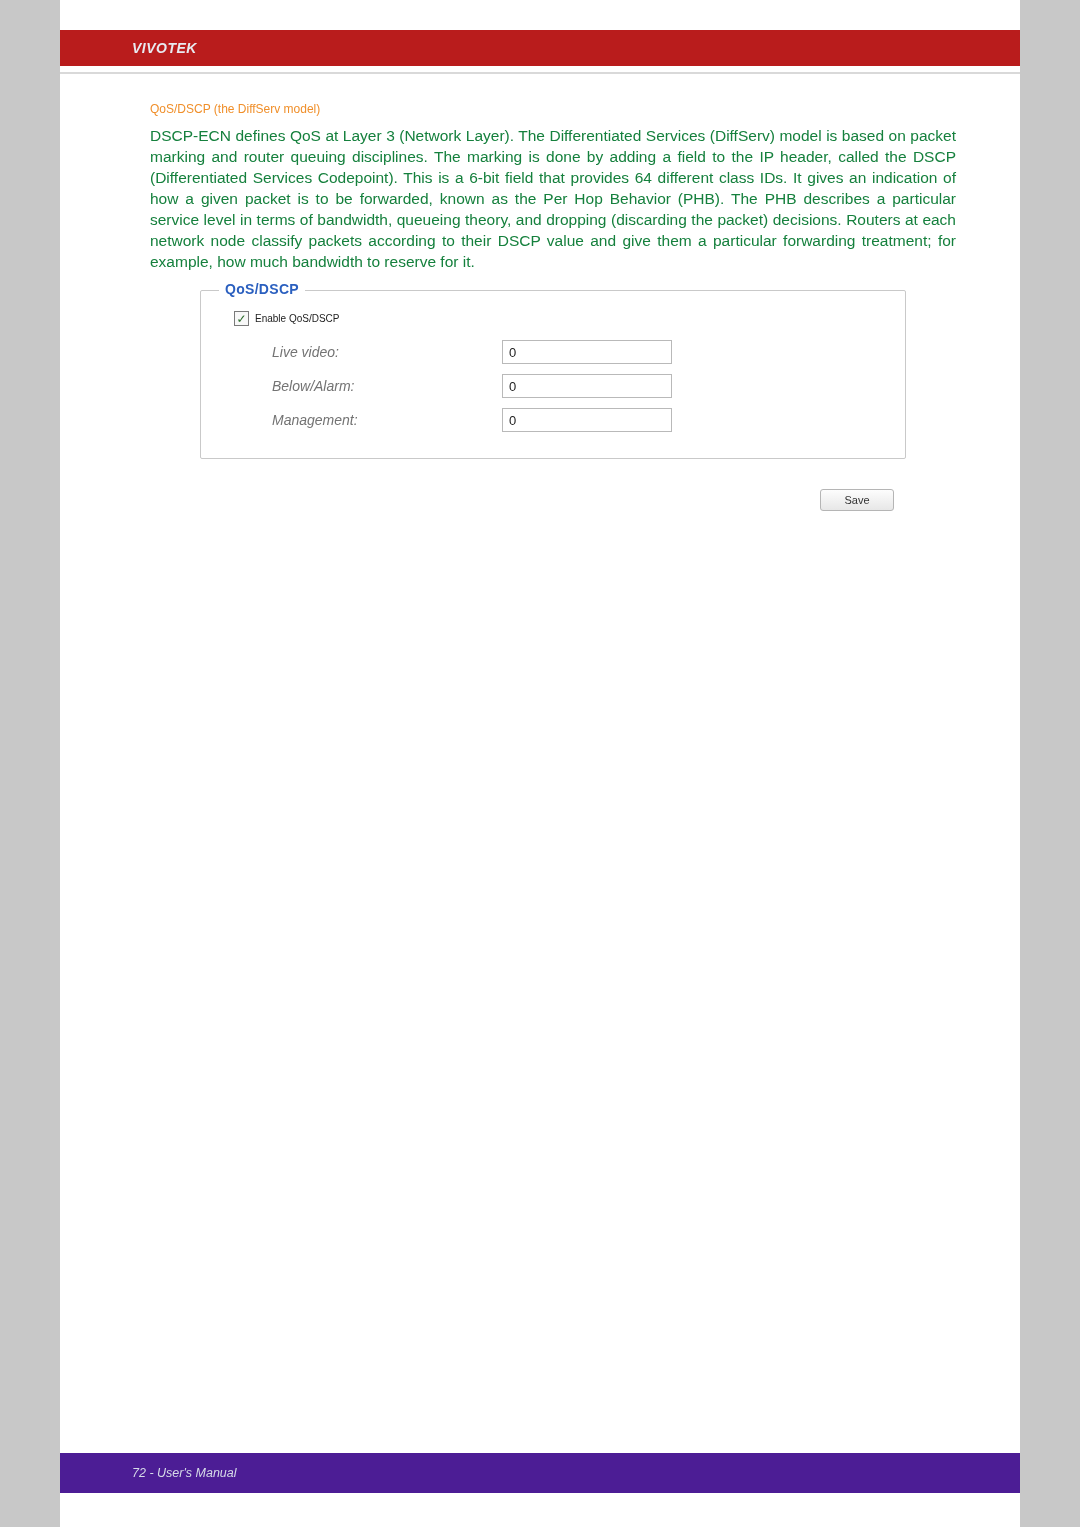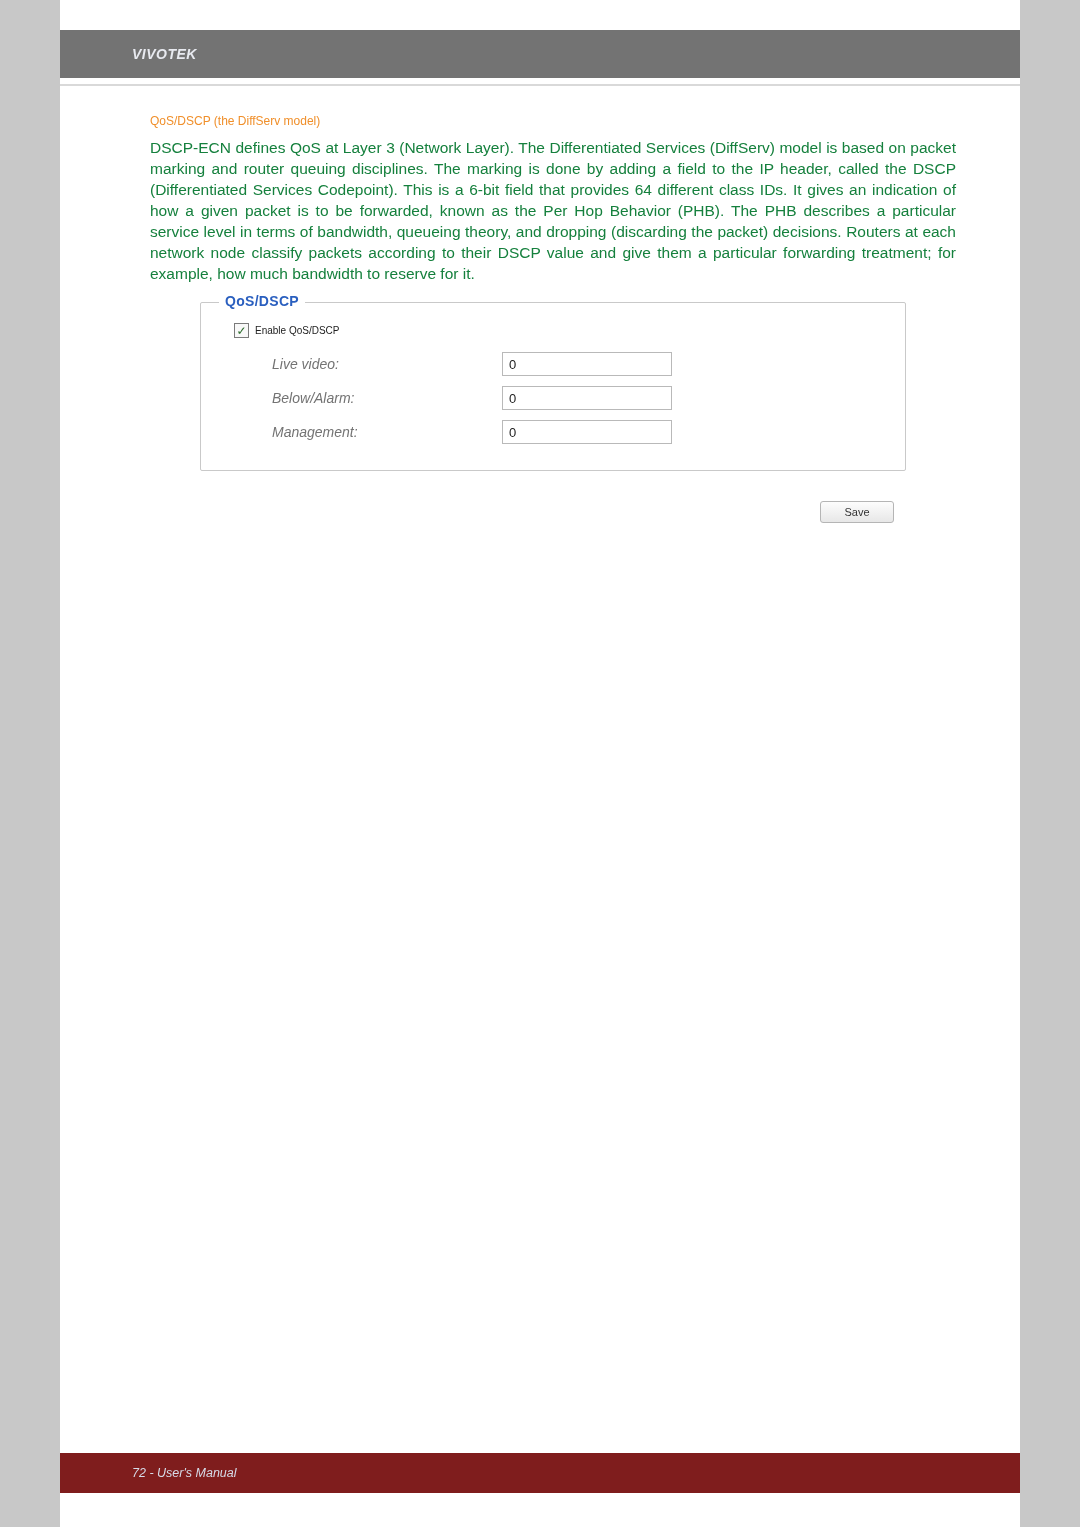--- a/index.html
+++ b/index.html
@@ -18,8 +18,8 @@
     position: relative;
   }
   .header-band {
-    background: #737373;
-    height: 48px;
+    background: #b91c1c;
+    height: 36px;
     width: 100%;
     display: flex;
     align-items: center;

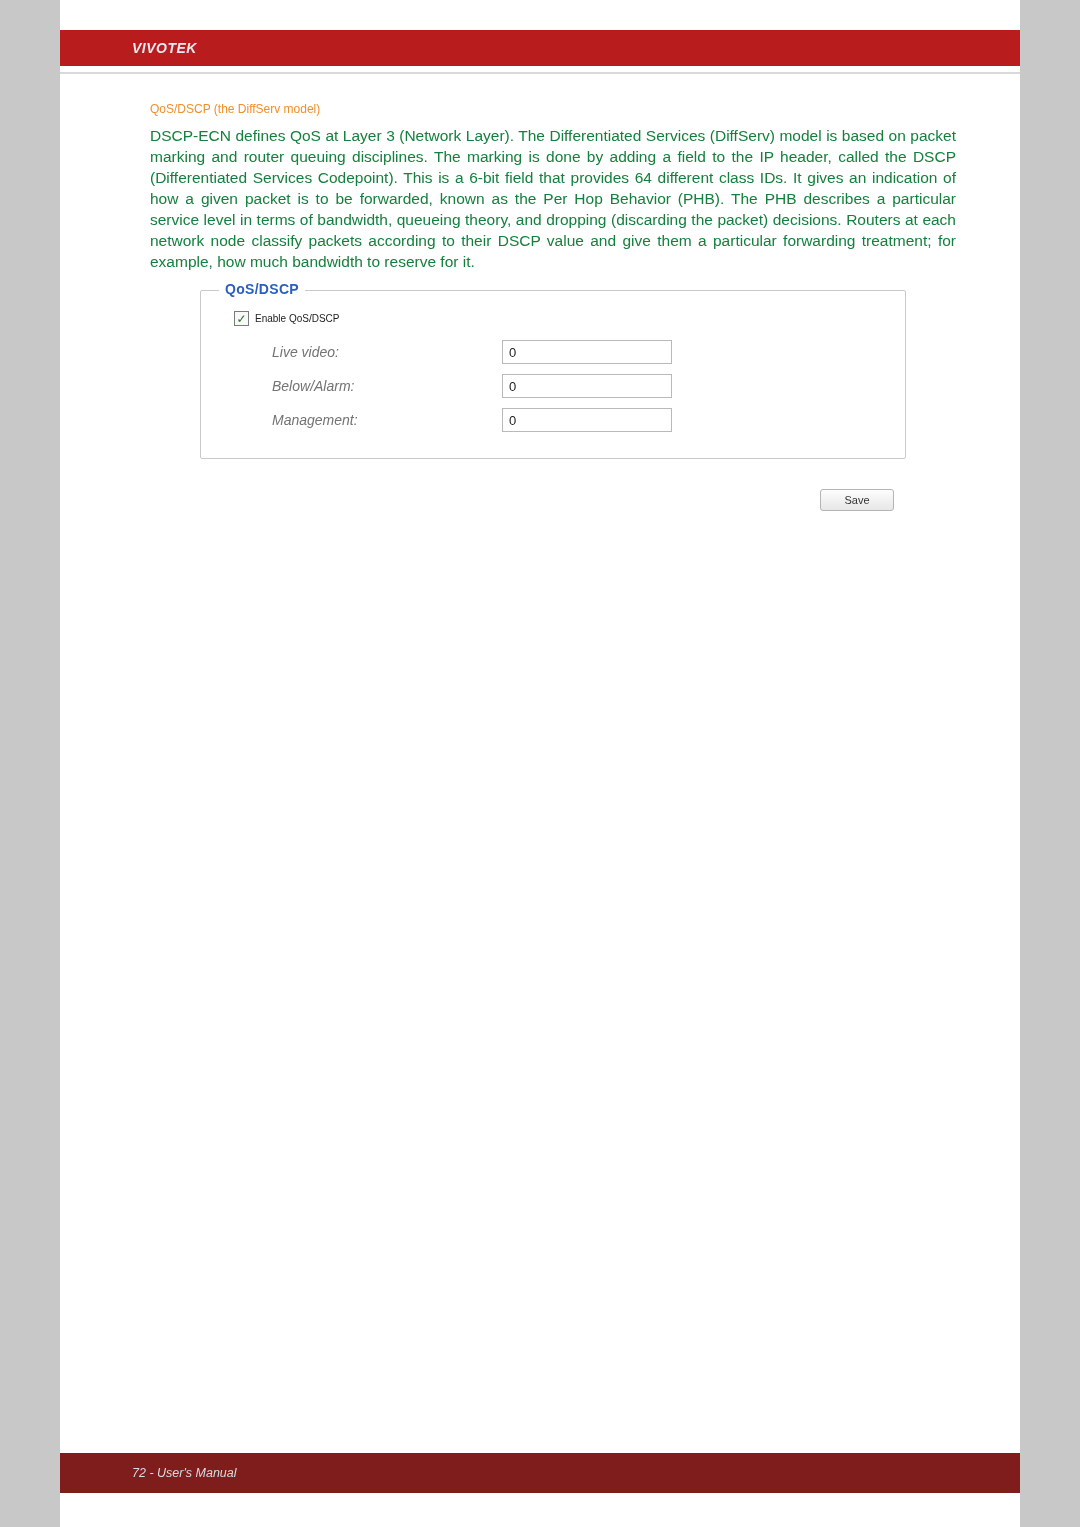--- a/index.html
+++ b/index.html
@@ -136,7 +136,7 @@
     left: 0;
     width: 100%;
     height: 40px;
-    background: #7f1d1d;
+    background: #4c1d95;
     display: flex;
     align-items: center;
     padding-left: 72px;

